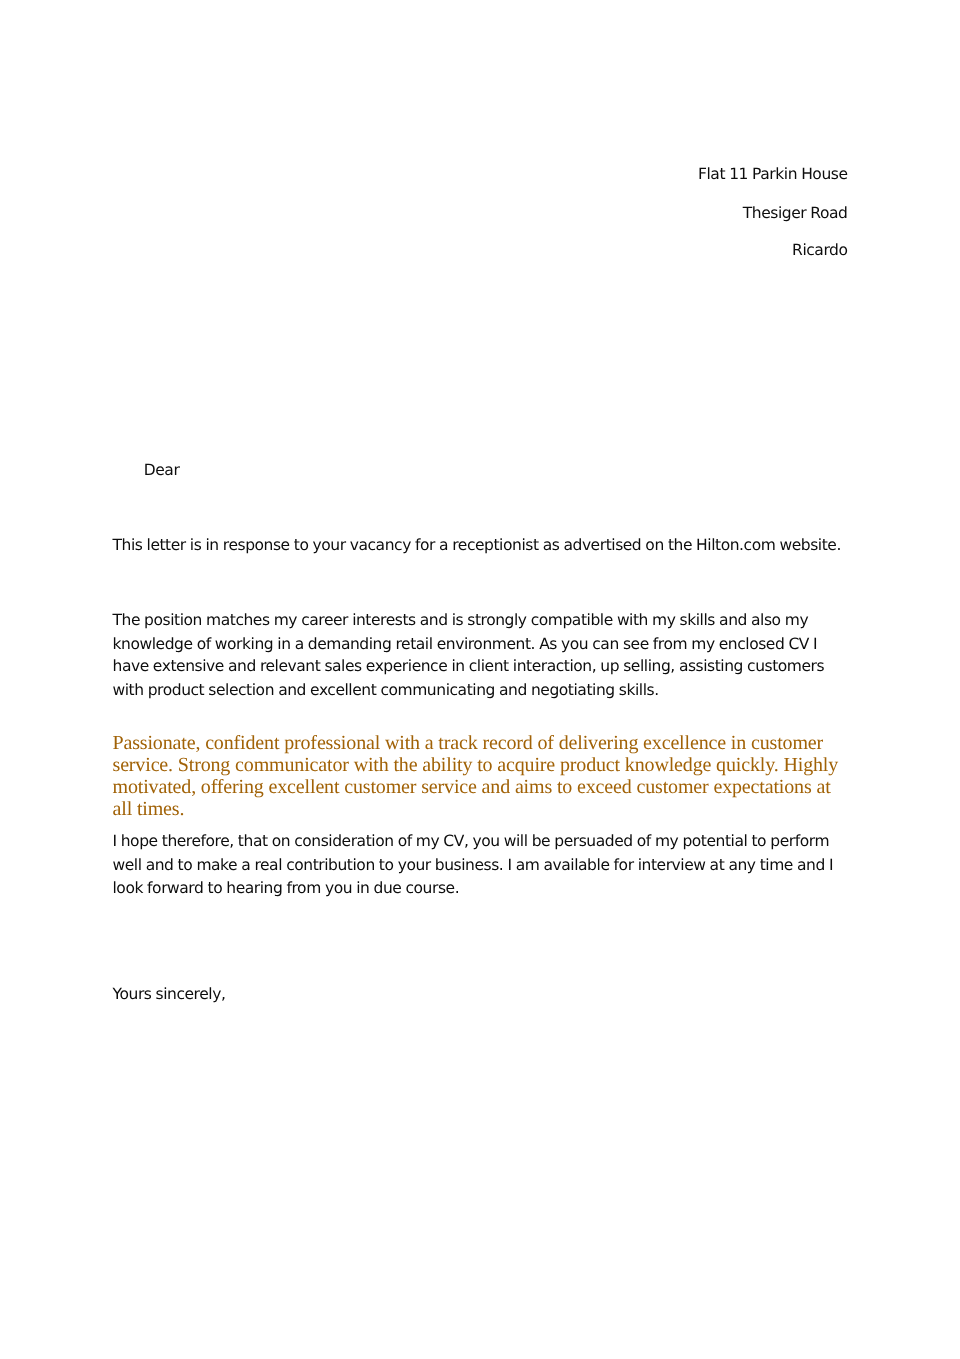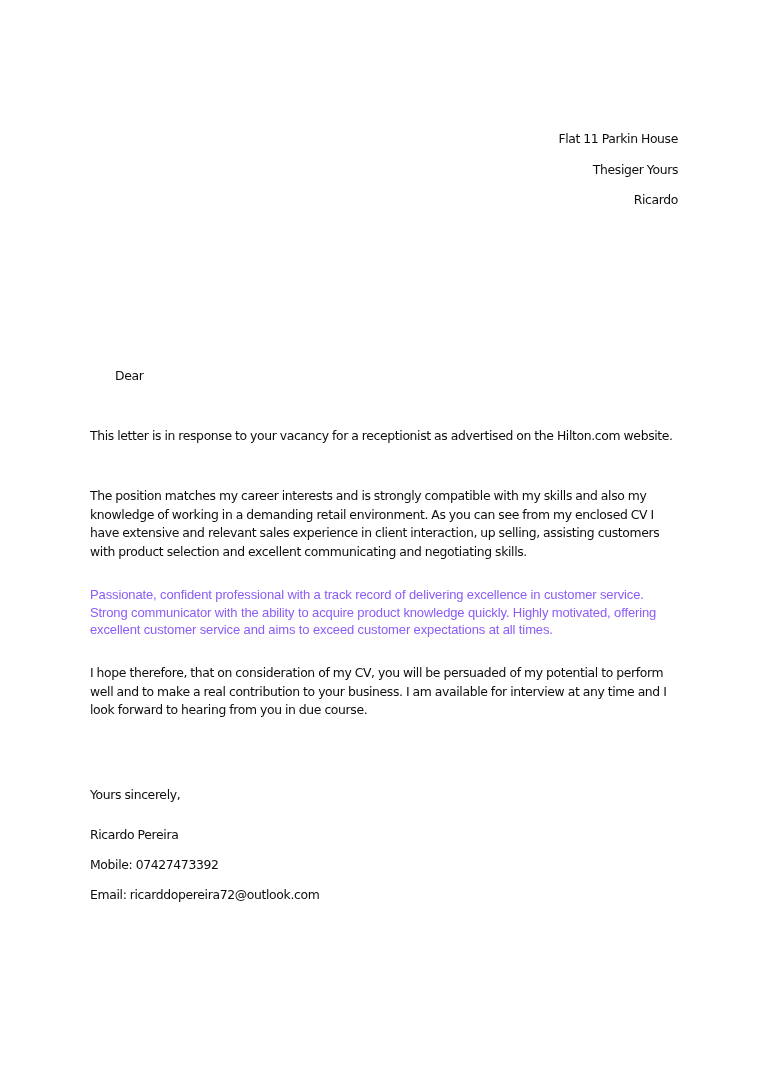--- a/index.html
+++ b/index.html
@@ -116,7 +116,7 @@
 
   <div class="col calibri" id="address-block">
     <div class="addr-line">Flat 11 Parkin House</div>
-    <div class="addr-line">Thesiger Yours</div>
+    <div class="addr-line">Thesiger Road</div>
     <div class="addr-line">Ricardo</div>
   </div>
 

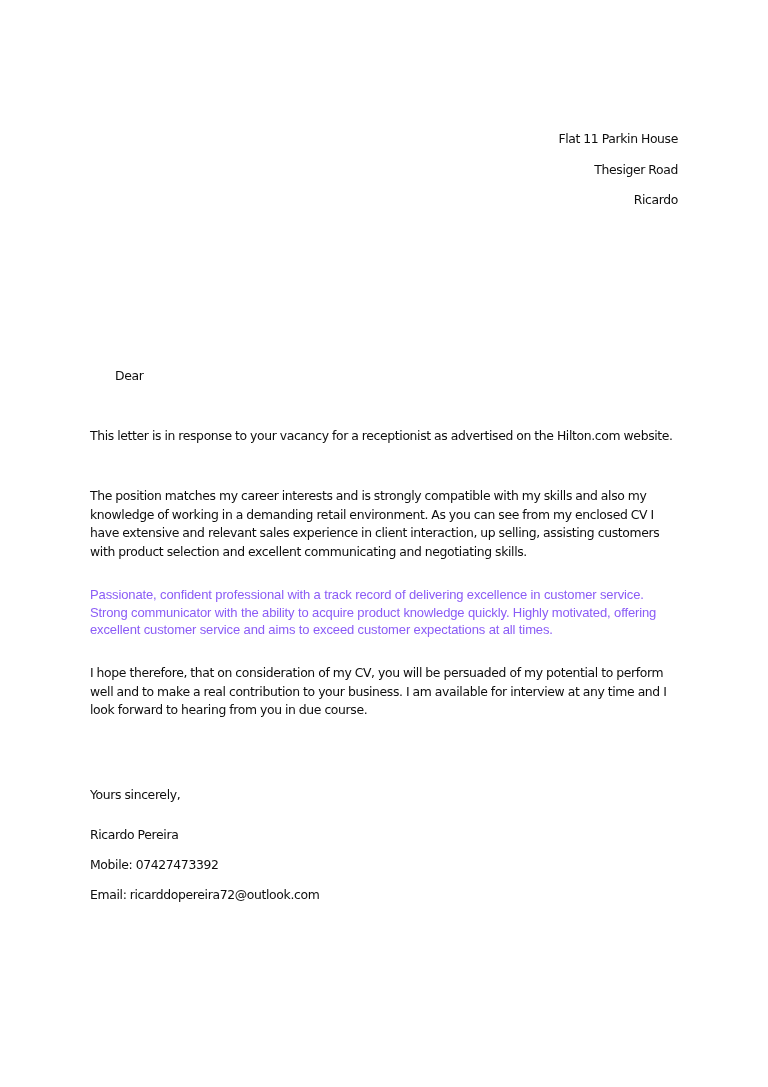--- a/index.html
+++ b/index.html
@@ -45,10 +45,10 @@
 
   
   .helv {
-    font-family: Liberation Sans, sans-serif;
-    font-size: 13px;
+    font-family: Liberation Serif, serif;
+    font-size: 16px;
     letter-spacing: -0.12px;
-    color: #8b5cf6;
+    color: #a16207;
   }
 
   

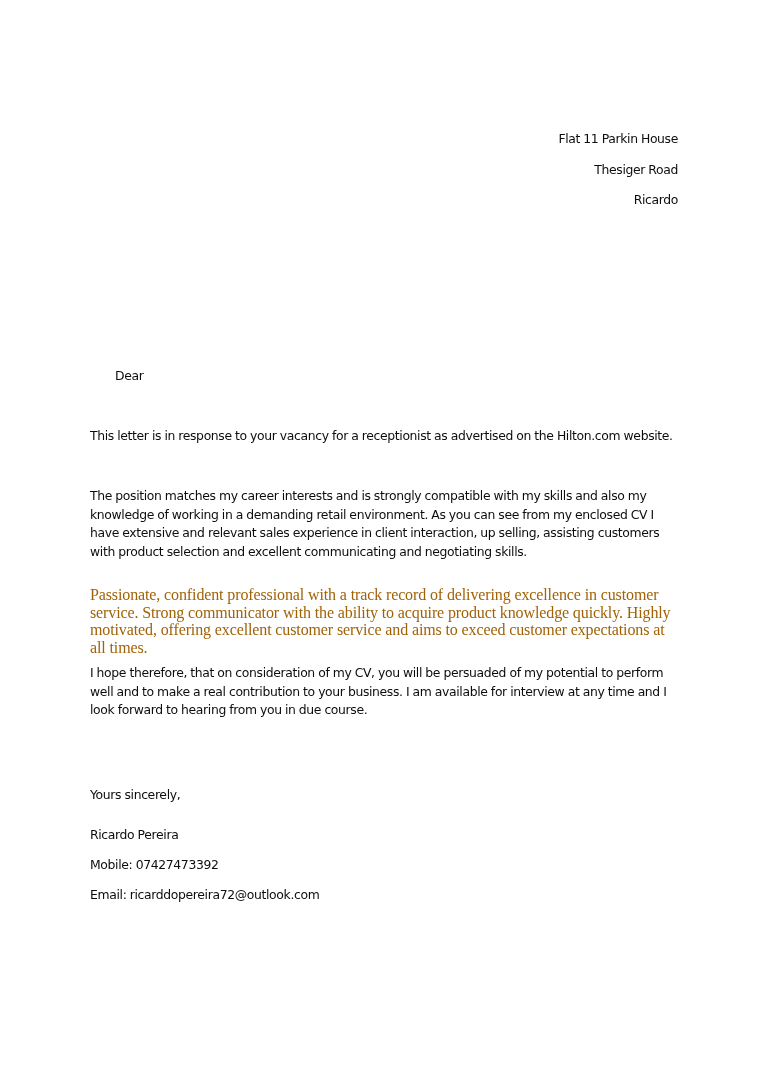--- a/index.html
+++ b/index.html
@@ -133,11 +133,6 @@
 
   <div class="col calibri" id="signoff-line">Yours sincerely,</div>
 
-  <div class="col calibri" id="signature-block">
-    <div class="sig-line">Ricardo Pereira</div>
-    <div class="sig-line">Mobile: 07427473392</div>
-    <div class="sig-line">Email: ricarddopereira72@outlook.com</div>
-  </div>
 
 </div>
 

